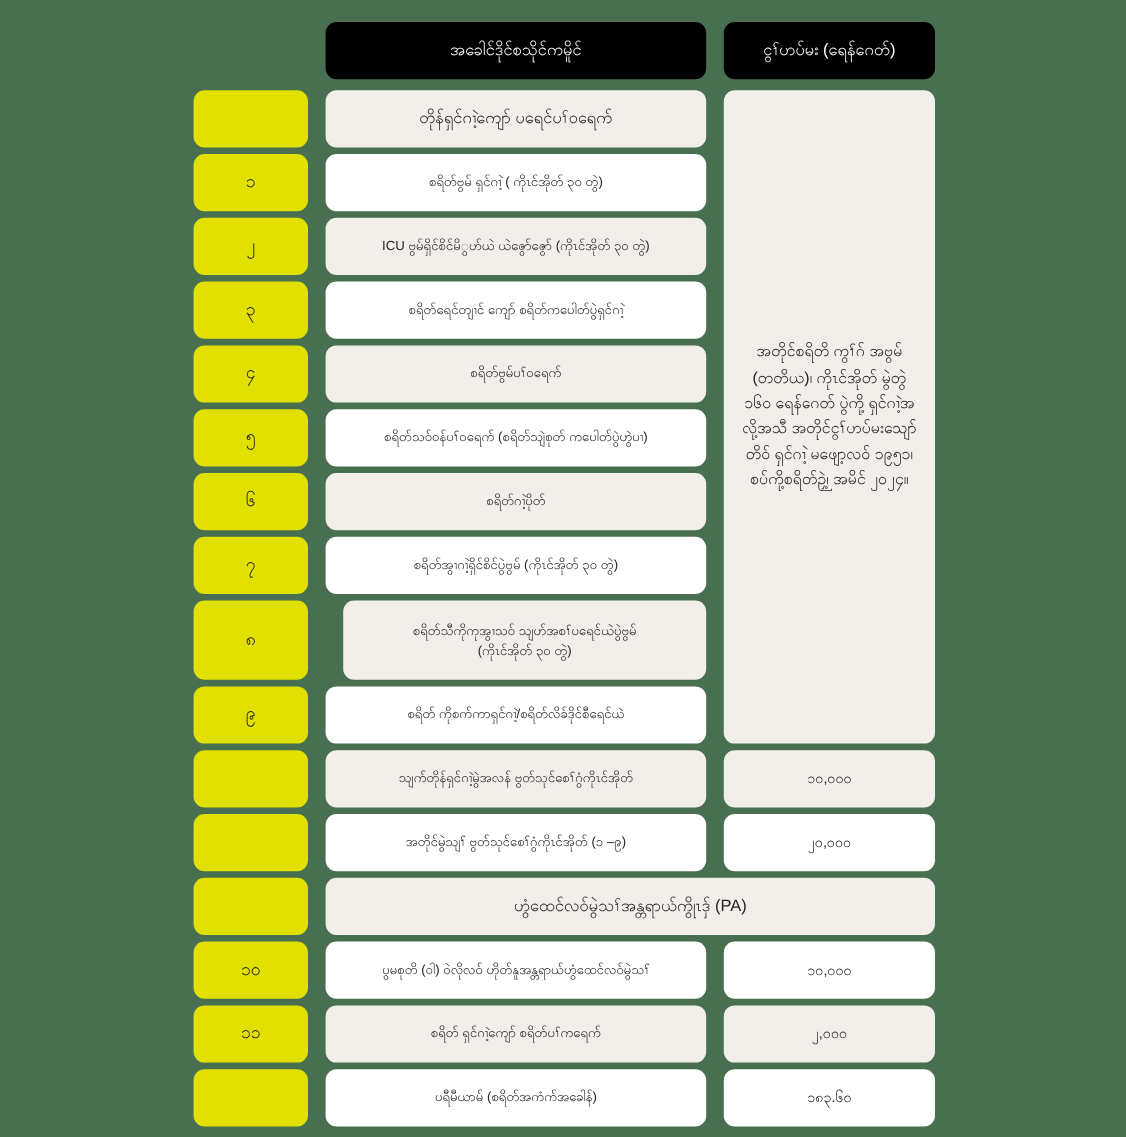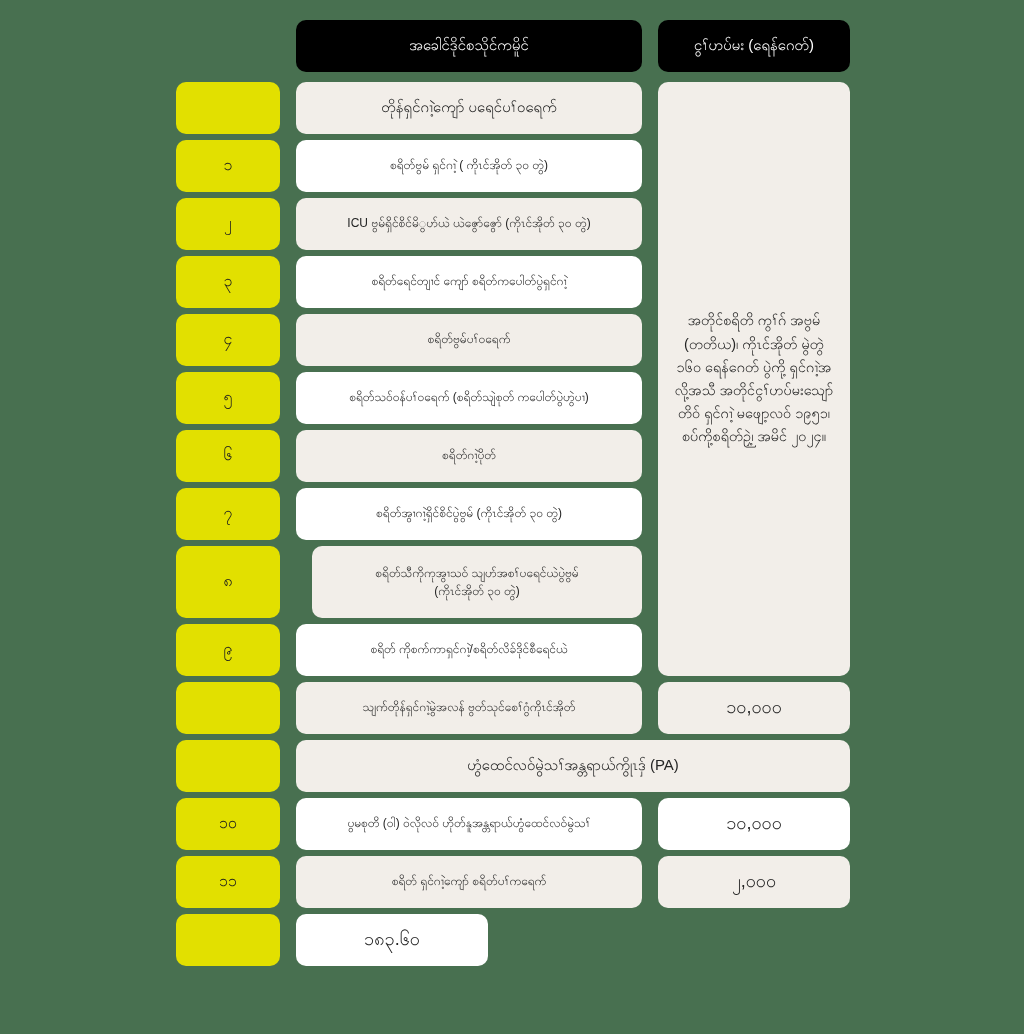--- a/index.html
+++ b/index.html
@@ -65,7 +65,7 @@
     justify-content: center;
     text-align: center;
     padding: 6px 12px;
-    font-size: 18px;
+    font-size: 13px;
     color: #242424;
   }
 

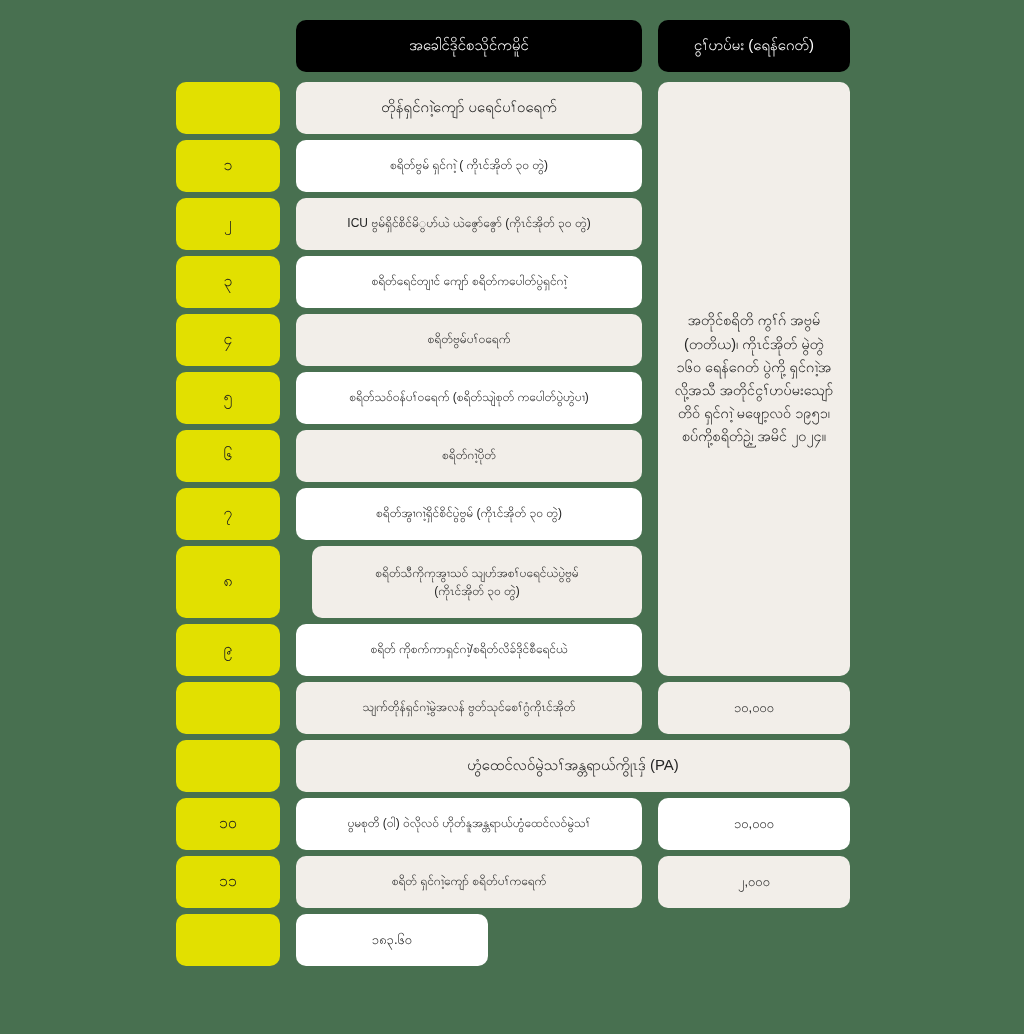--- a/index.html
+++ b/index.html
@@ -215,6 +215,11 @@
     <div class="cell-amt bg-beige">၁၀,၀၀၀</div>
   </div>
 
+  <div class="row">
+    <div class="cell-num blank"></div>
+    <div class="cell-desc desc-grow bg-white">အတိုင်မွဲသျၢ် ဗွတ်သုင်စေၢ်ဂွံကိုၤင်အိုတ် (၁ –၉)</div>
+    <div class="cell-amt bg-white">၂၀,၀၀၀</div>
+  </div>
 
   <div class="row">
     <div class="cell-num blank"></div>

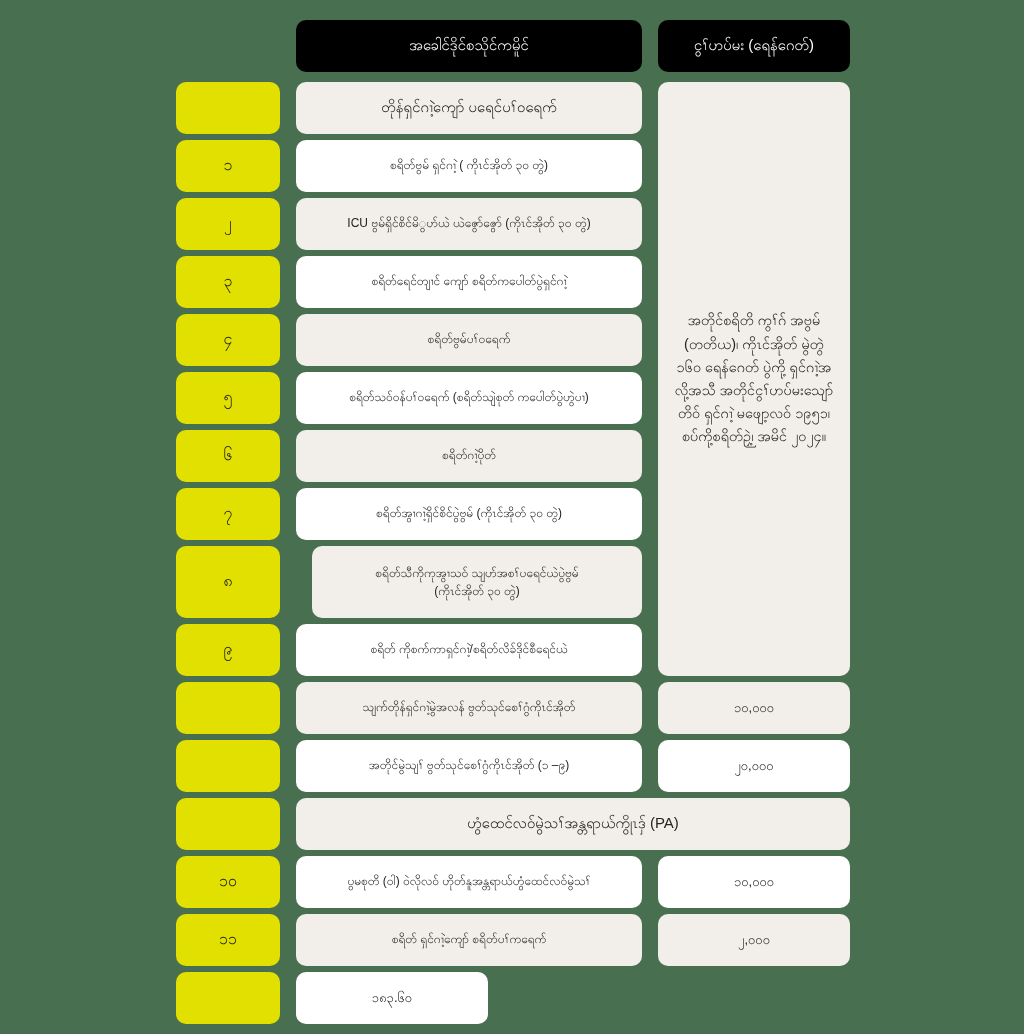--- a/index.html
+++ b/index.html
@@ -240,6 +240,7 @@
 
   <div class="row">
     <div class="cell-num blank"></div>
+    <div class="cell-desc desc-grow bg-white">ပရီမီယာမ် (စရိတ်အကံက်အခေါန်)</div>
     <div class="cell-amt bg-white">၁၈၃.၆၀</div>
   </div>
 

